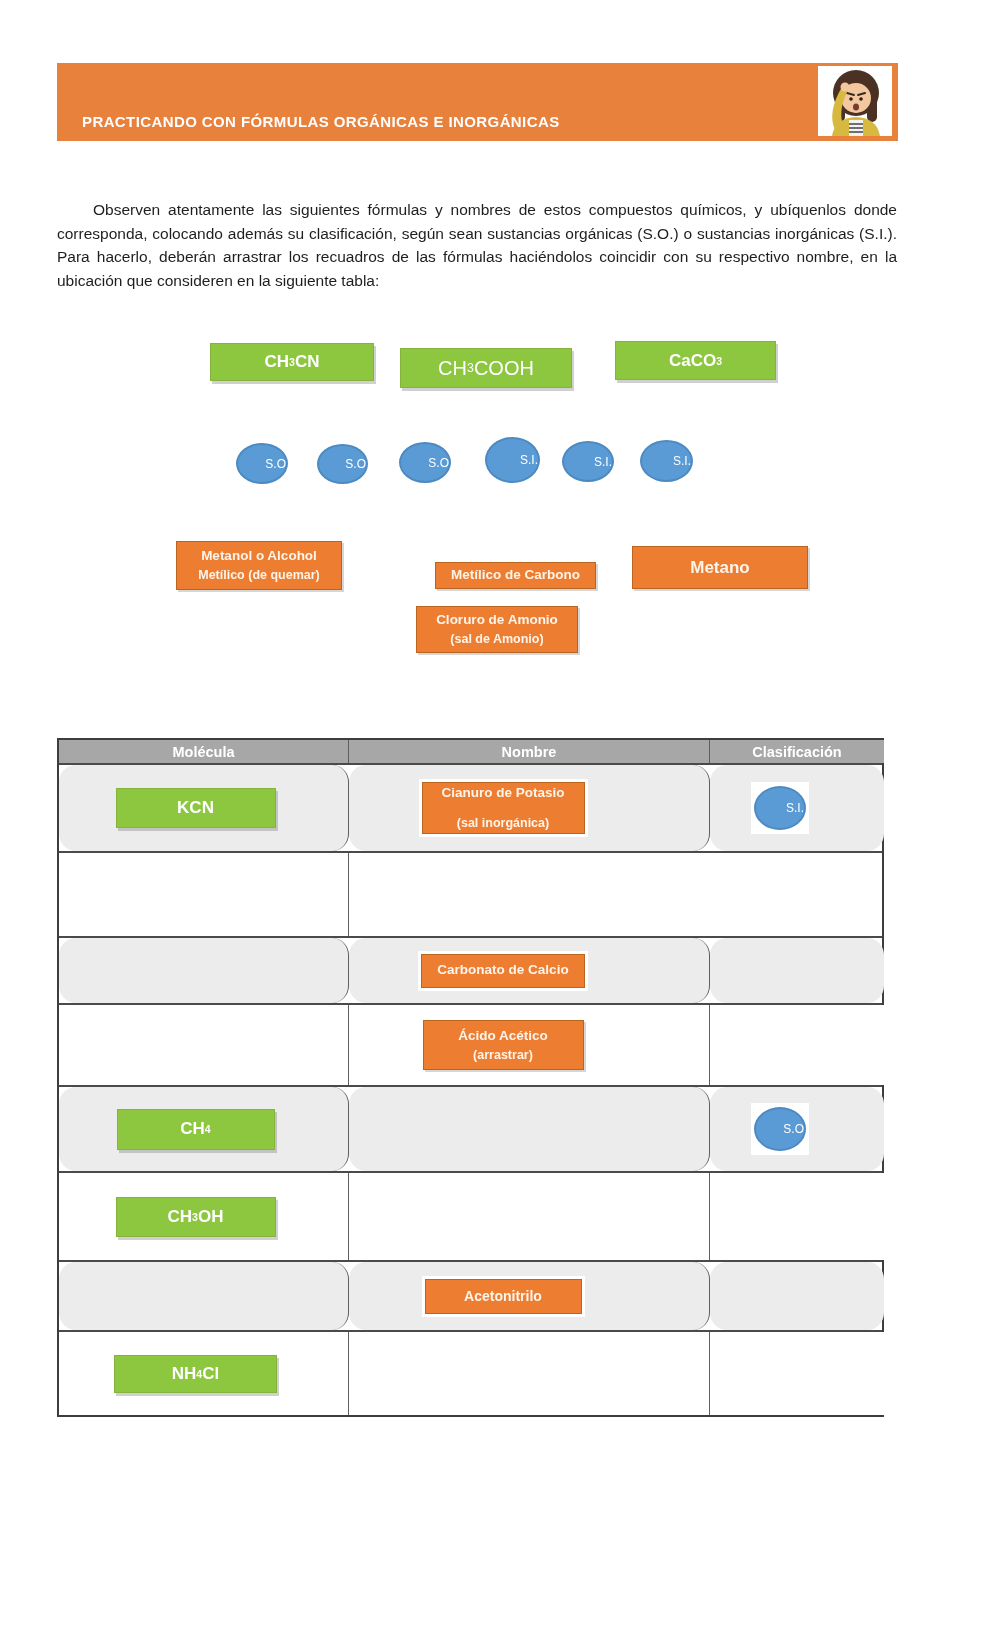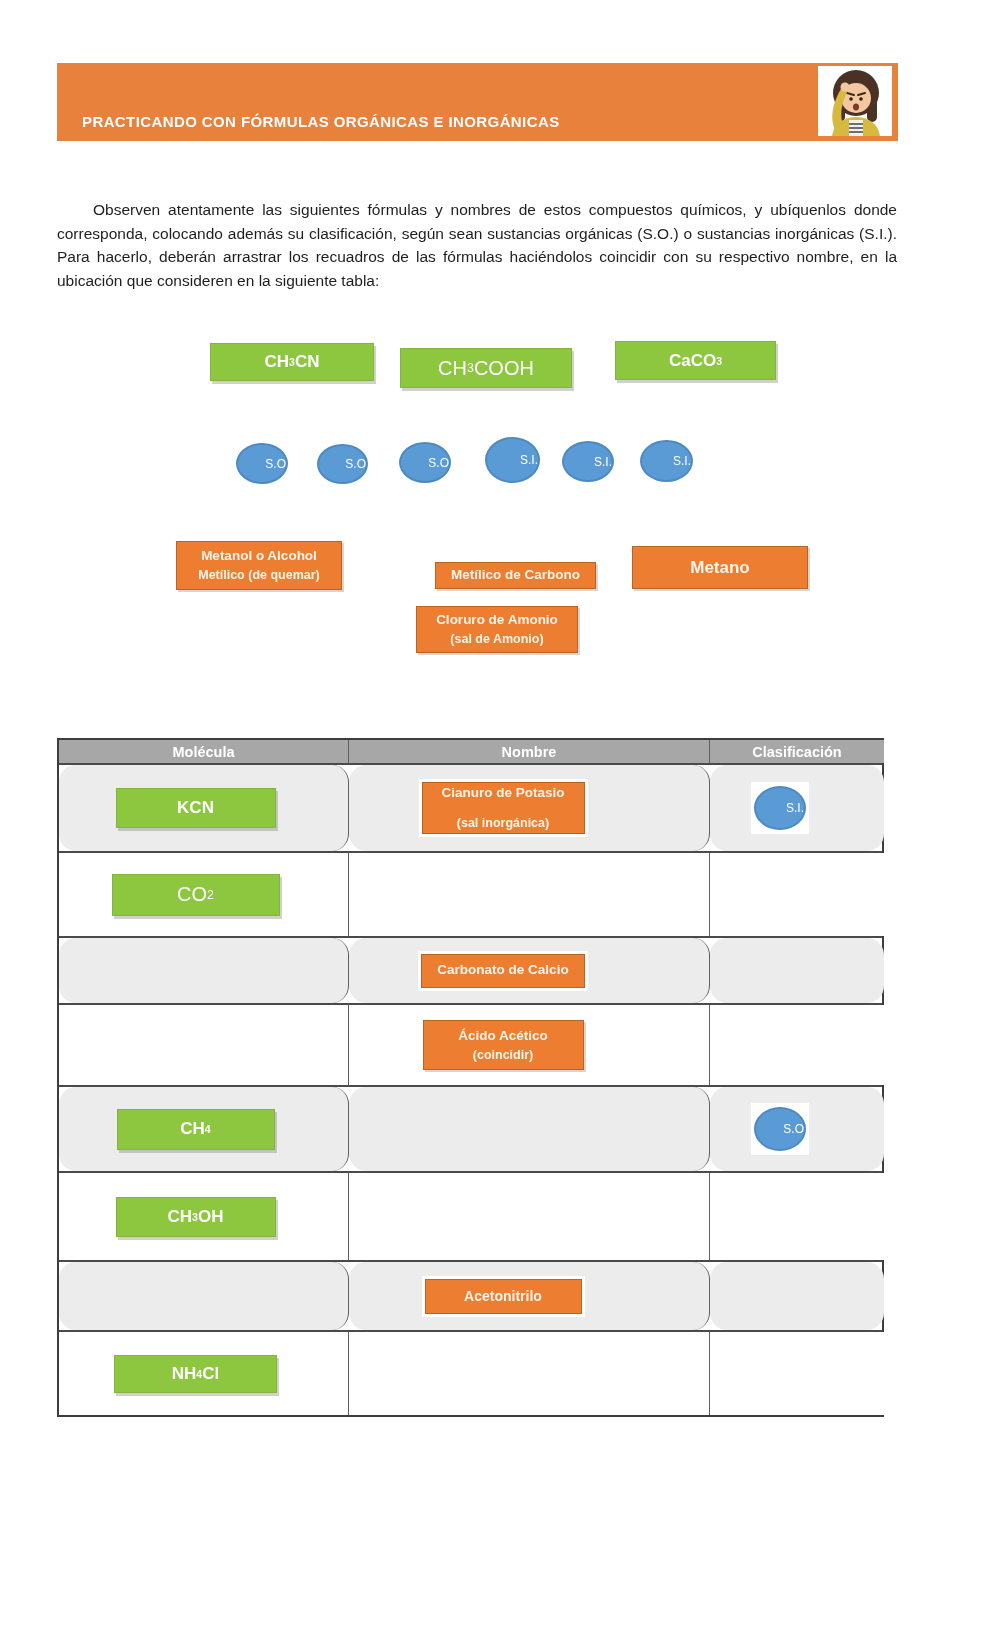--- a/index.html
+++ b/index.html
@@ -206,12 +206,6 @@
     </div>
 
     <div class="t-row row-white h-r2">
-      <div class="t-cell">
-        <div class="chip-green light in-cell sz-co2 mol-shift">
-          <span>CO</span>
-            <sub>2</sub>
-        </div>
-      </div>
       <div class="t-cell"></div>
       <div class="t-cell"></div>
     </div>

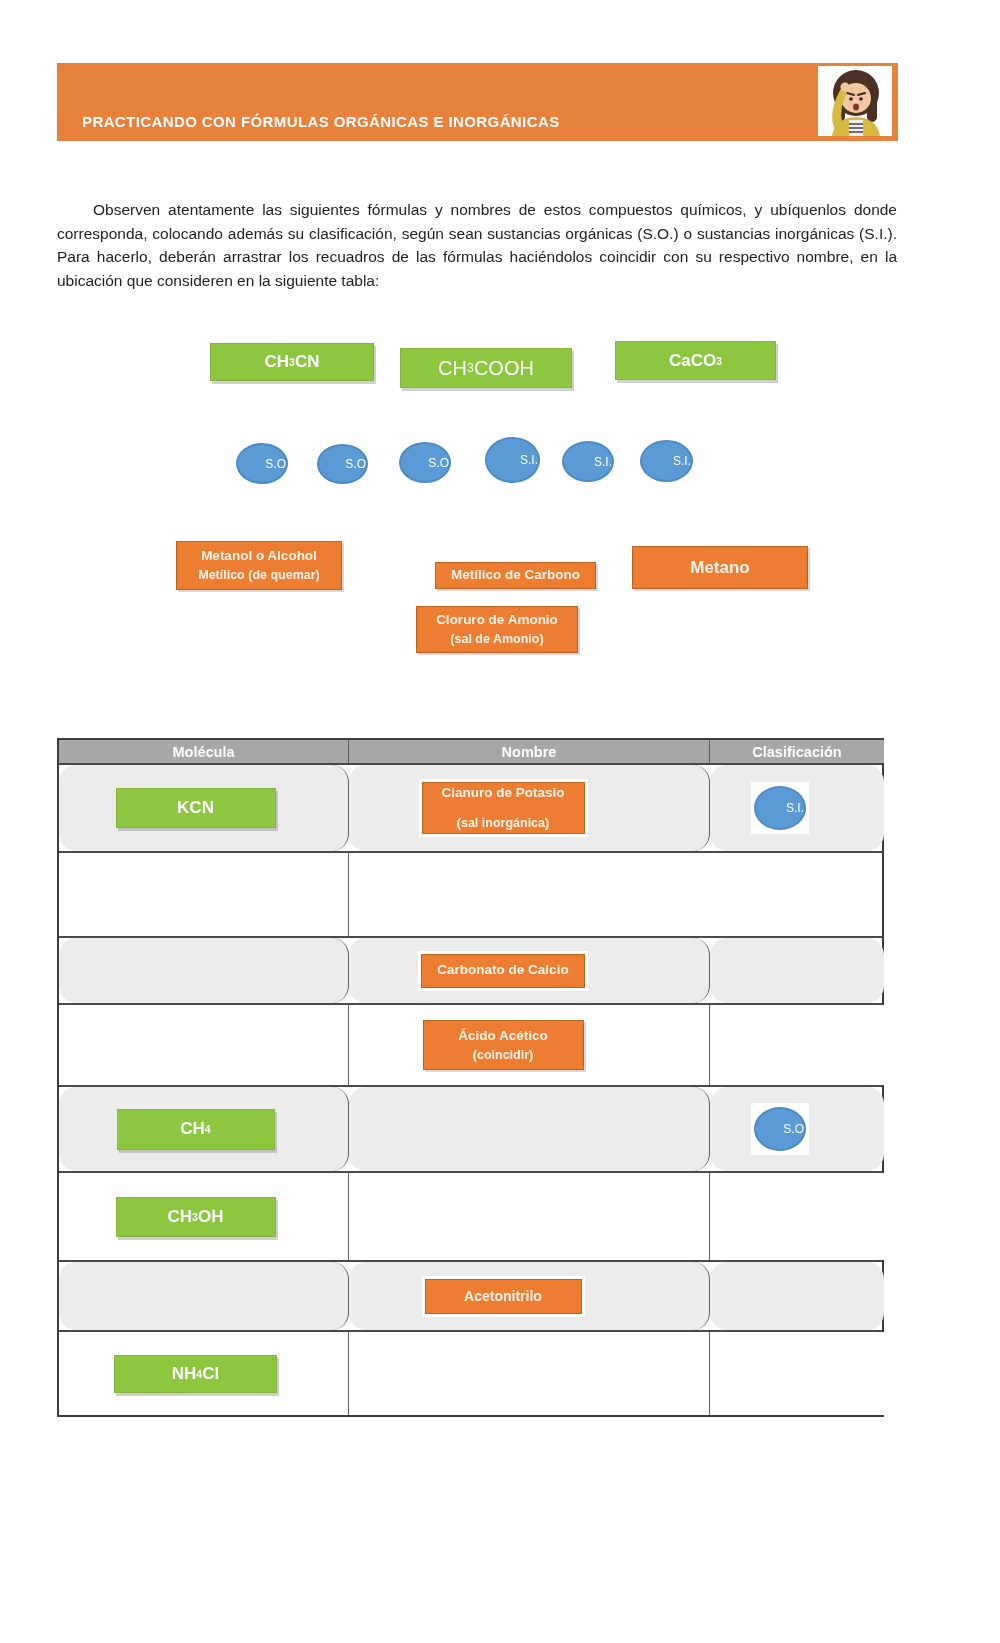--- a/index.html
+++ b/index.html
@@ -225,7 +225,7 @@
       <div class="t-cell">
         <div class="chip-orange in-cell sz-acido nom-shift">
           <span>Ácido Acético</span>
-          <span class="l2">(coincidir)</span>
+          <span class="l2">(arrastrar)</span>
         </div>
       </div>
       <div class="t-cell"></div>

